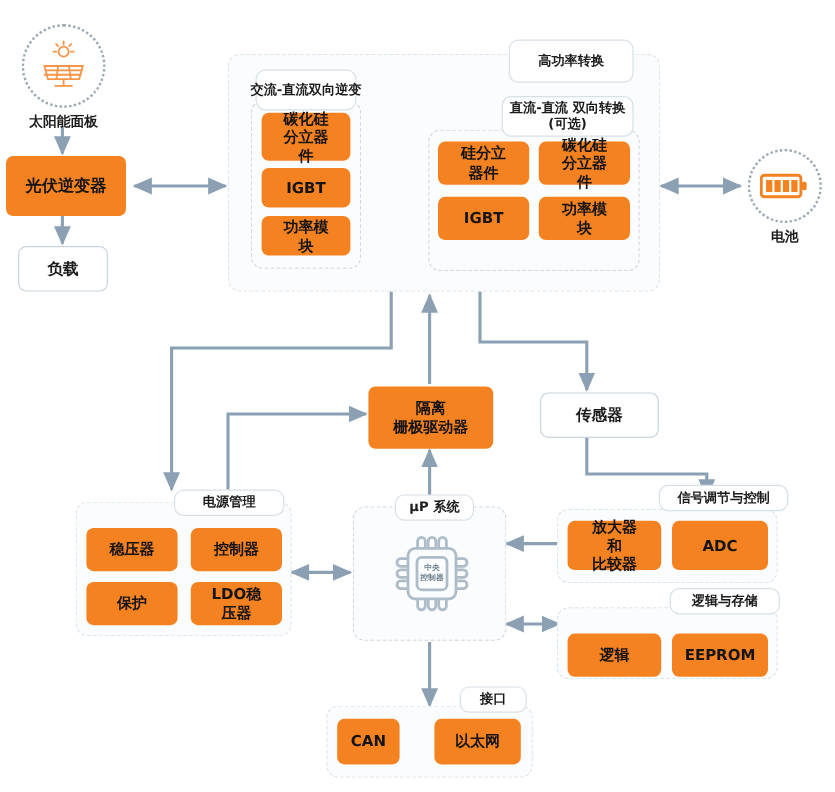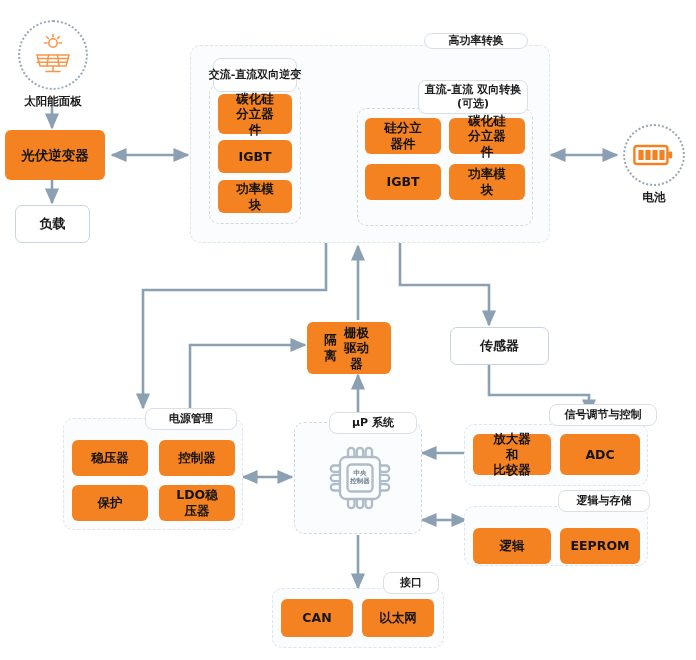--- a/index.html
+++ b/index.html
@@ -202,7 +202,7 @@
   </div>
 
   <div class="node group-solidish" style="left:190px; top:45px; width:360px; height:198px;"></div>
-  <div class="pill" style="left:424px; top:33px; width:104px; height:16px;">
+  <div class="pill" style="left:424px; top:33px; width:104px; height:36px;">
     <span>高功率转换</span>
   </div>
 

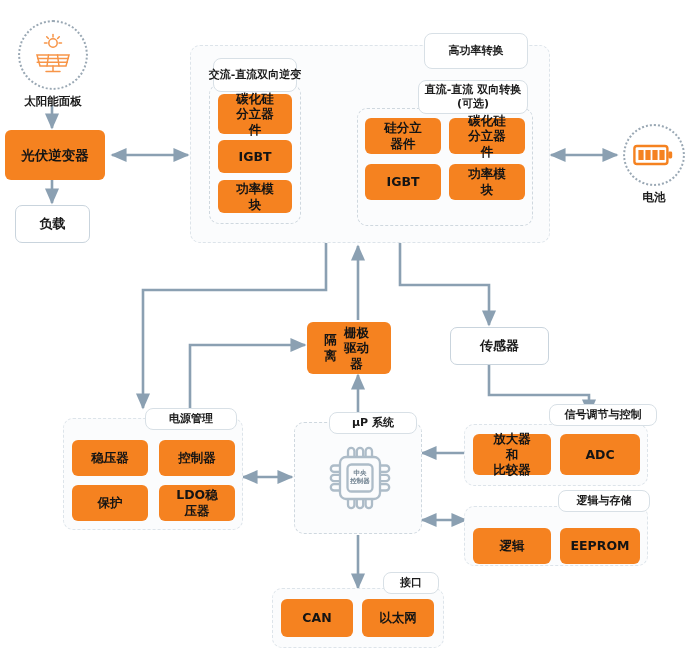--- a/index.html
+++ b/index.html
@@ -259,7 +259,7 @@
     <div class="caption">电池</div>
   </div>
 
-  <div class="node orange" style="left:307px; top:322px; width:84px; height:52px; flex-direction:row;">
+  <div class="node orange" style="left:307px; top:322px; width:104px; height:52px; flex-direction:column;">
     <span>隔离</span>
     <span>栅极驱动器</span>
   </div>

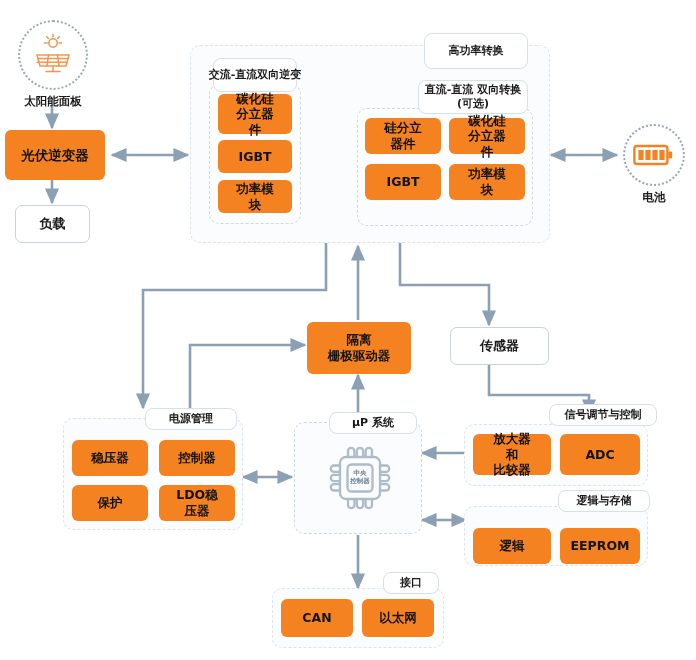--- a/index.html
+++ b/index.html
@@ -286,7 +286,7 @@
   </div>
 
   <div class="node group-dashed" style="left:294px; top:422px; width:128px; height:112px; background:#fbfcfd;"></div>
-  <div class="pill" style="left:329px; top:412px; width:88px; height:22px;">
+  <div class="pill" style="left:329px; top:412px; width:66px; height:22px;">
     <span>µP 系统</span>
   </div>
   <div class="node" style="left:325px; top:442px; width:70px; height:72px;">

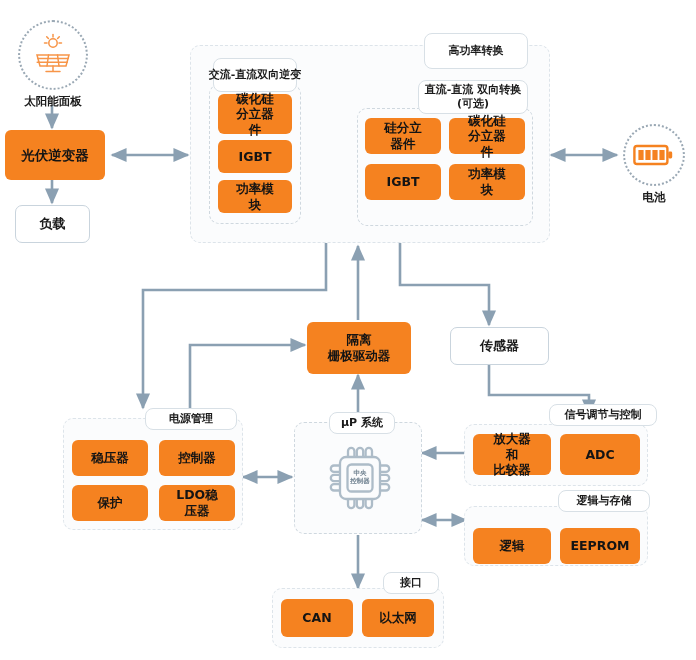--- a/index.html
+++ b/index.html
@@ -345,7 +345,7 @@
   <div class="pill" style="left:383px; top:572px; width:56px; height:22px;">
     <span>接口</span>
   </div>
-  <div class="node orange" style="left:281px; top:599px; width:72px; height:38px;text-align:center;">
+  <div class="node orange" style="left:281px; top:599px; width:52px; height:38px;text-align:center;">
     <span>CAN</span>
   </div>
   <div class="node orange" style="left:362px; top:599px; width:72px; height:38px;">

